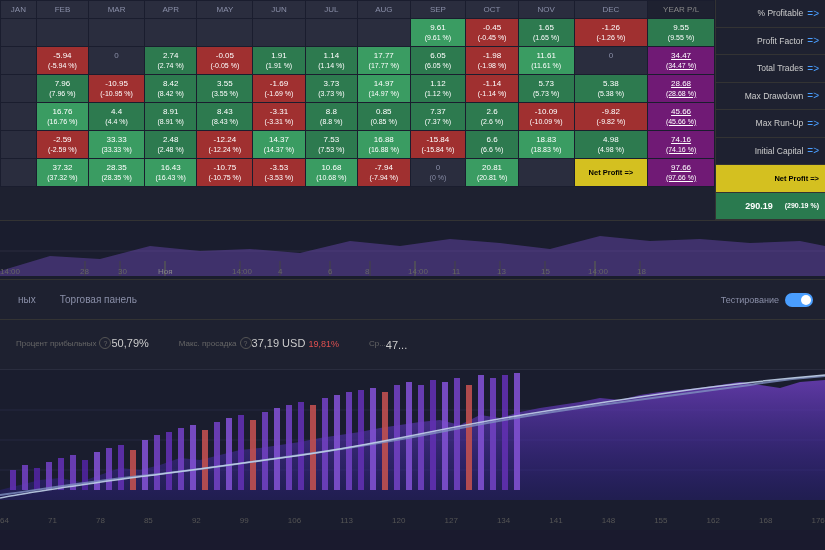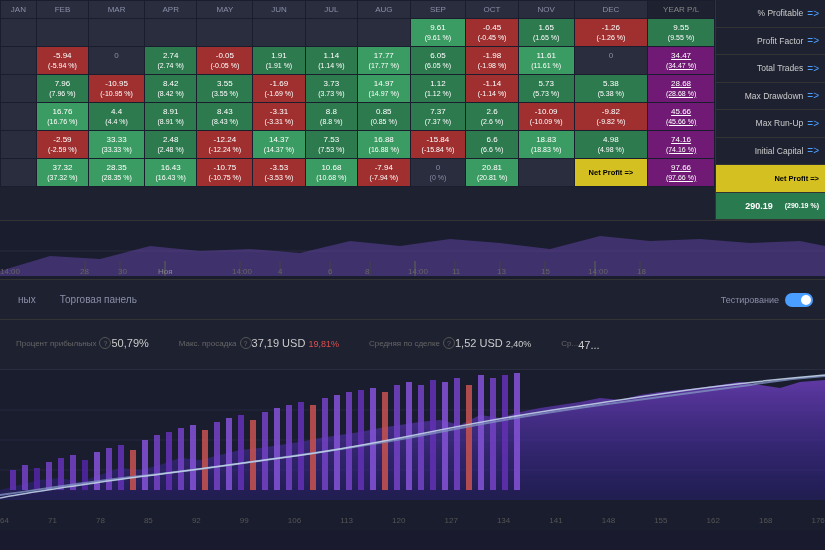--- a/index.html
+++ b/index.html
@@ -468,16 +468,6 @@
     <div class="stat-value">
       <span>37,19 USD</span>
       <span class="stat-value-sub">19,81%</span>
-    </div>
-  </div>
-  <div class="stat-item">
-    <div class="stat-label">
-      <span>Средняя по сделке</span>
-      <span class="info-icon">?</span>
-    </div>
-    <div class="stat-value">
-      <span>1,52 USD</span>
-      <span style="font-size:9px;color:#ccc;">2,40%</span>
     </div>
   </div>
   <div class="stat-item">

